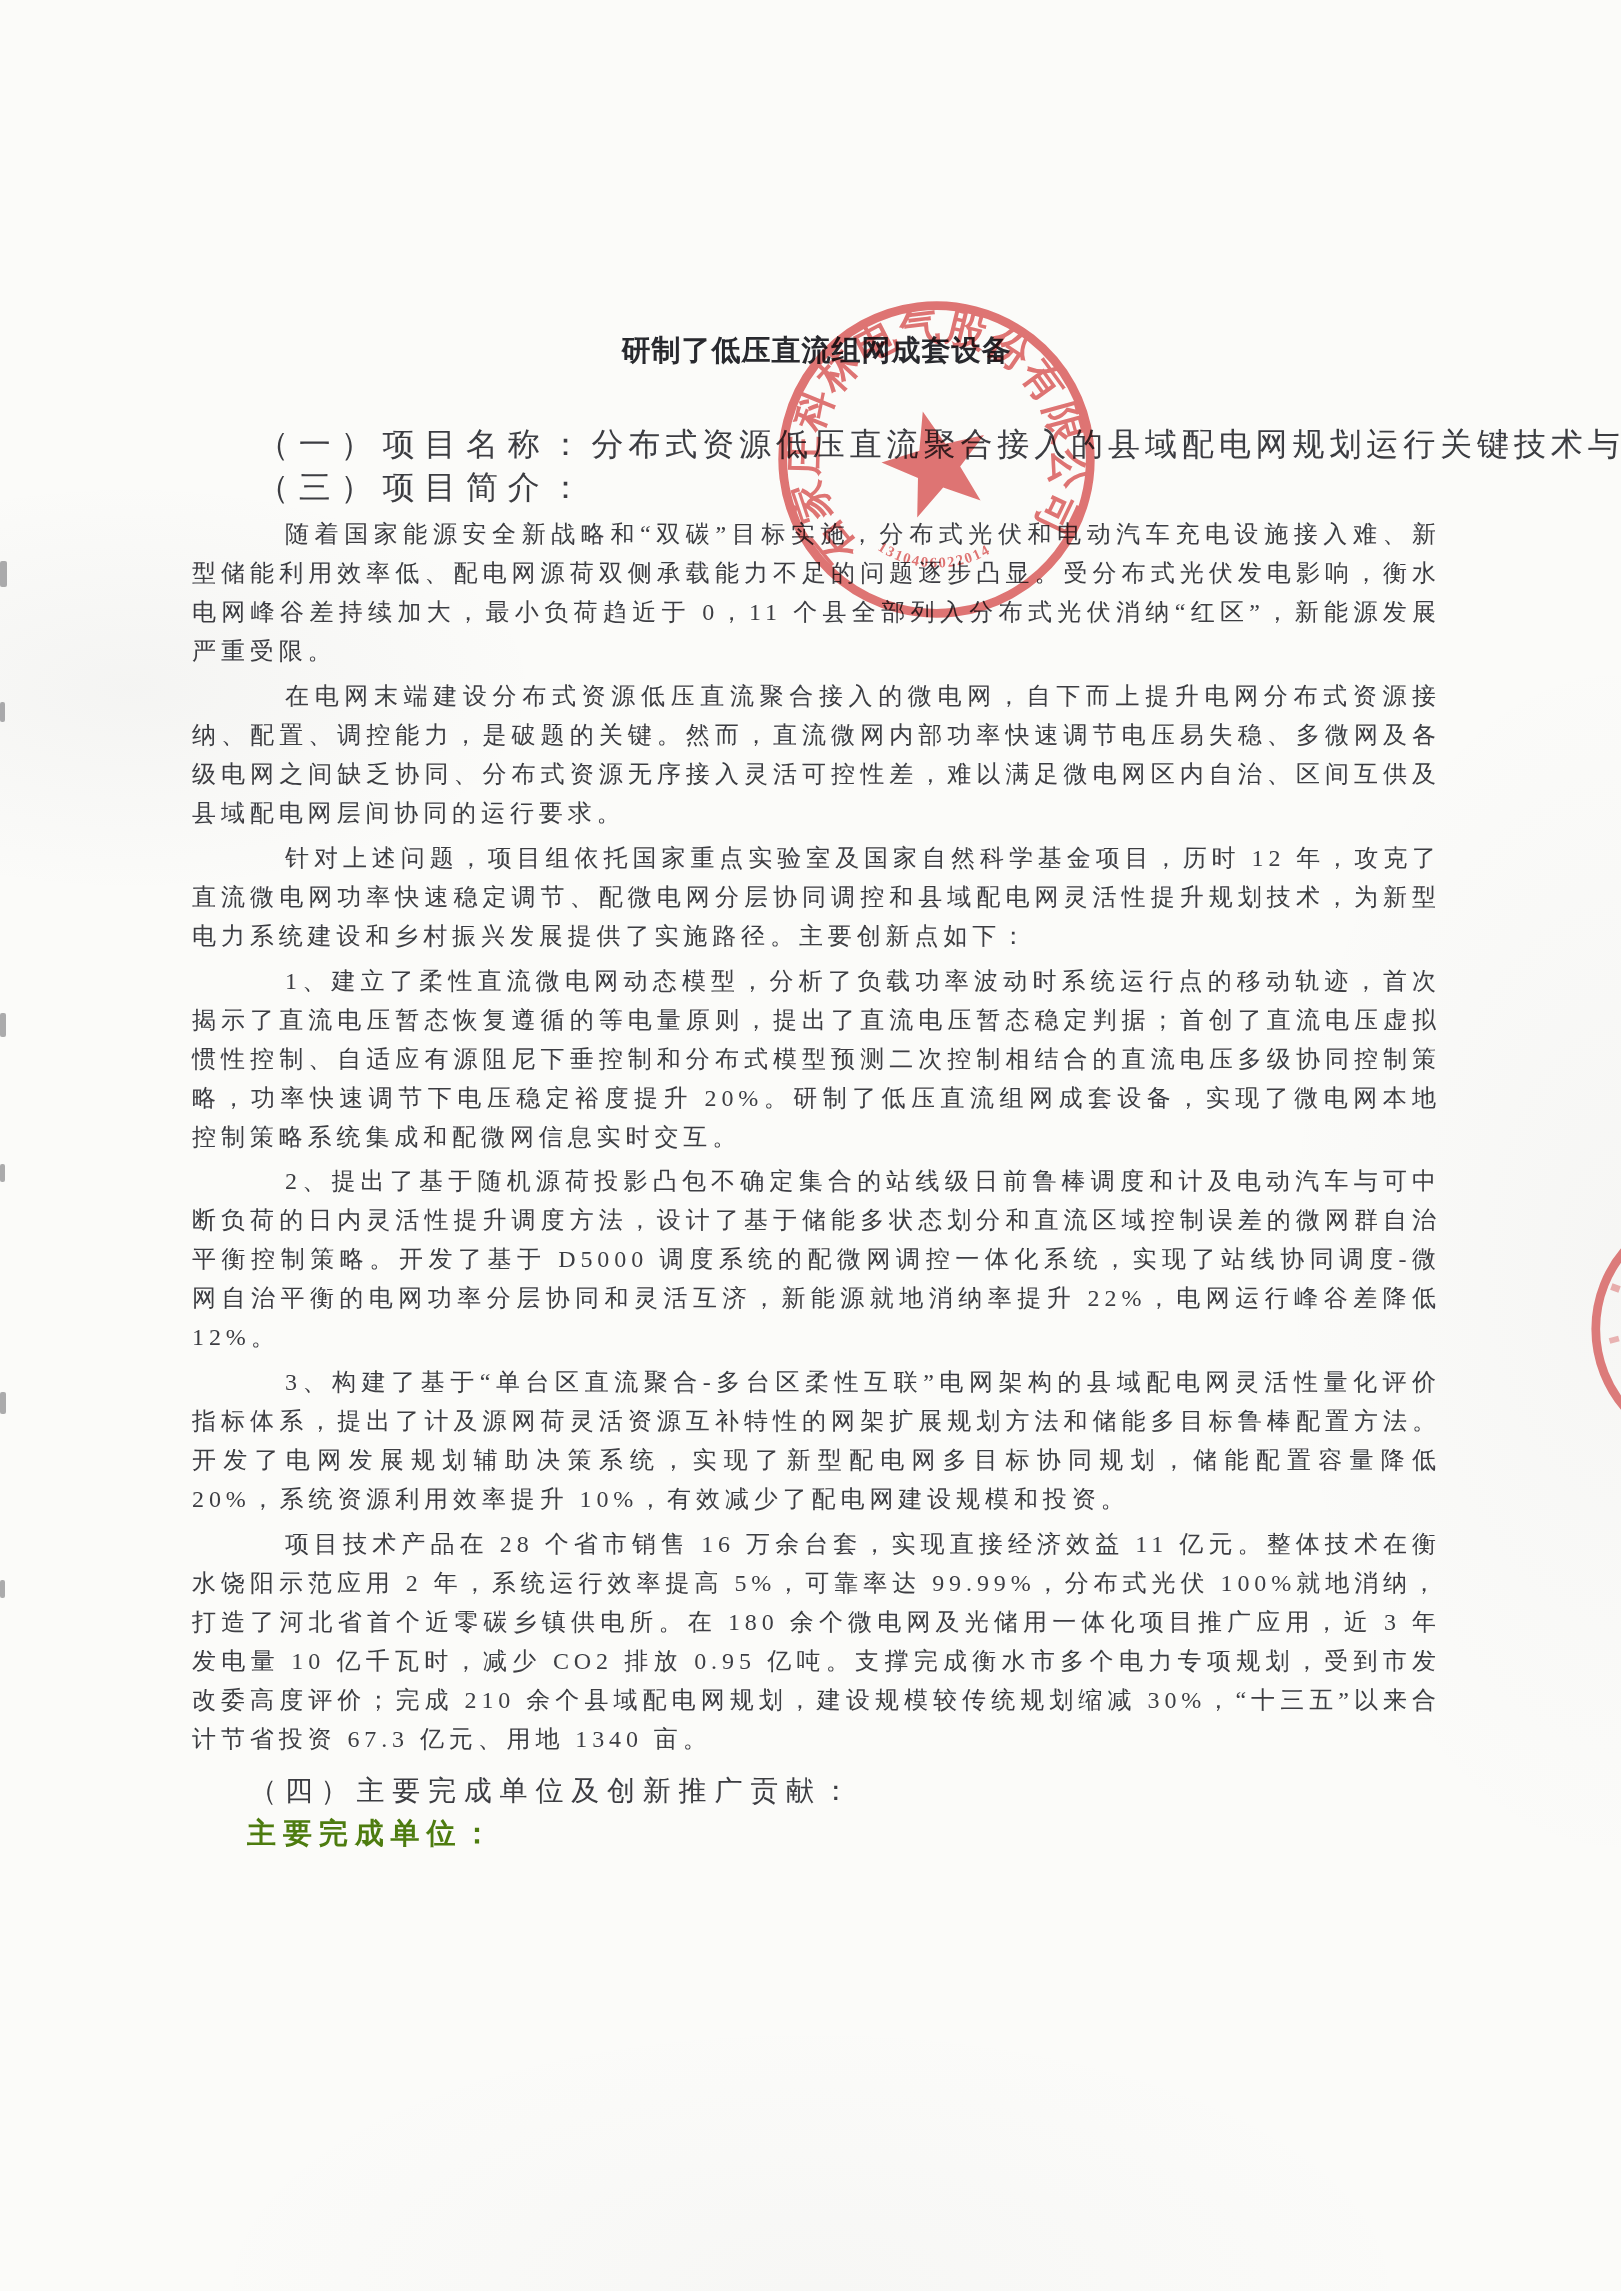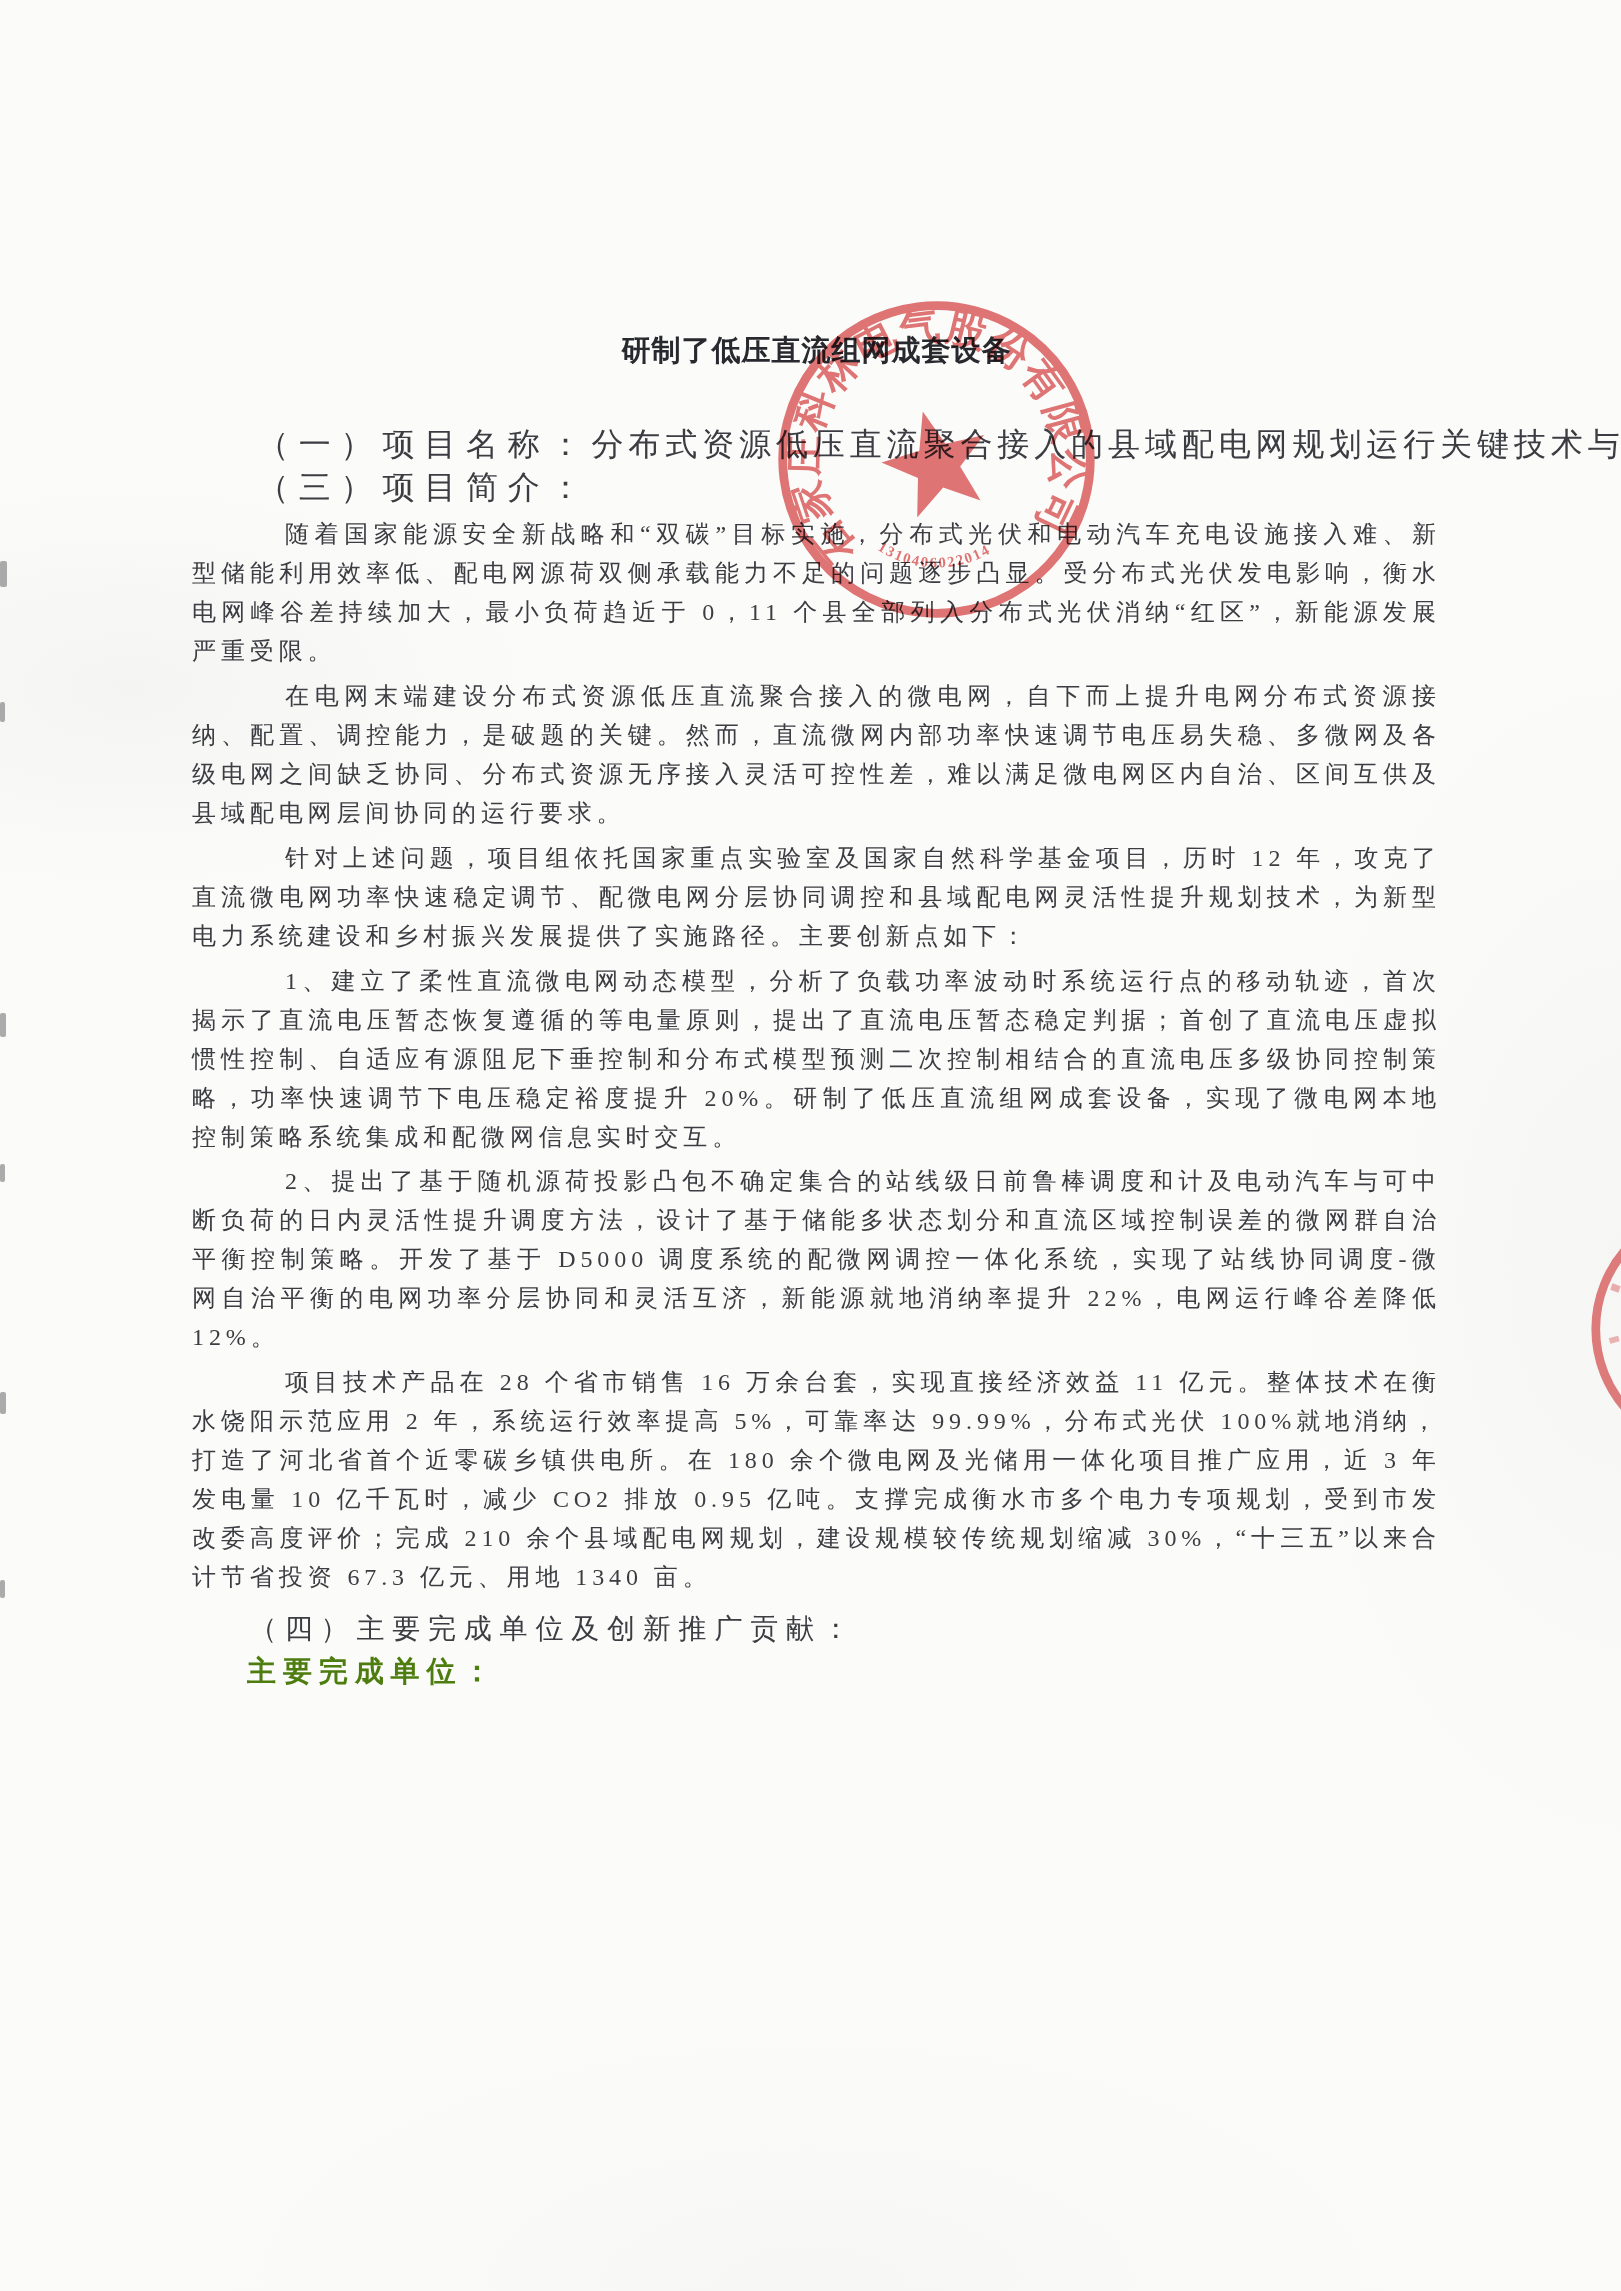--- a/index.html
+++ b/index.html
@@ -115,6 +115,7 @@
     <p class="para">针对上述问题，项目组依托国家重点实验室及国家自然科学基金项目，历时 12 年，攻克了直流微电网功率快速稳定调节、配微电网分层协同调控和县域配电网灵活性提升规划技术，为新型电力系统建设和乡村振兴发展提供了实施路径。主要创新点如下：</p>
     <p class="para">1、建立了柔性直流微电网动态模型，分析了负载功率波动时系统运行点的移动轨迹，首次揭示了直流电压暂态恢复遵循的等电量原则，提出了直流电压暂态稳定判据；首创了直流电压虚拟惯性控制、自适应有源阻尼下垂控制和分布式模型预测二次控制相结合的直流电压多级协同控制策略，功率快速调节下电压稳定裕度提升 20%。研制了低压直流组网成套设备，实现了微电网本地控制策略系统集成和配微网信息实时交互。</p>
     <p class="para">2、提出了基于随机源荷投影凸包不确定集合的站线级日前鲁棒调度和计及电动汽车与可中断负荷的日内灵活性提升调度方法，设计了基于储能多状态划分和直流区域控制误差的微网群自治平衡控制策略。开发了基于 D5000 调度系统的配微网调控一体化系统，实现了站线协同调度-微网自治平衡的电网功率分层协同和灵活互济，新能源就地消纳率提升 22%，电网运行峰谷差降低 12%。</p>
+    <p class="para">3、构建了基于“单台区直流聚合-多台区柔性互联”电网架构的县域配电网灵活性量化评价指标体系，提出了计及源网荷灵活资源互补特性的网架扩展规划方法和储能多目标鲁棒配置方法。开发了电网发展规划辅助决策系统，实现了新型配电网多目标协同规划，储能配置容量降低 20%，系统资源利用效率提升 10%，有效减少了配电网建设规模和投资。</p>
     <p class="para">项目技术产品在 28 个省市销售 16 万余台套，实现直接经济效益 11 亿元。整体技术在衡水饶阳示范应用 2 年，系统运行效率提高 5%，可靠率达 99.99%，分布式光伏 100%就地消纳，打造了河北省首个近零碳乡镇供电所。在 180 余个微电网及光储用一体化项目推广应用，近 3 年发电量 10 亿千瓦时，减少 CO2 排放 0.95 亿吨。支撑完成衡水市多个电力专项规划，受到市发改委高度评价；完成 210 余个县域配电网规划，建设规模较传统规划缩减 30%，“十三五”以来合计节省投资 67.3 亿元、用地 1340 亩。</p>
   </div>
 

